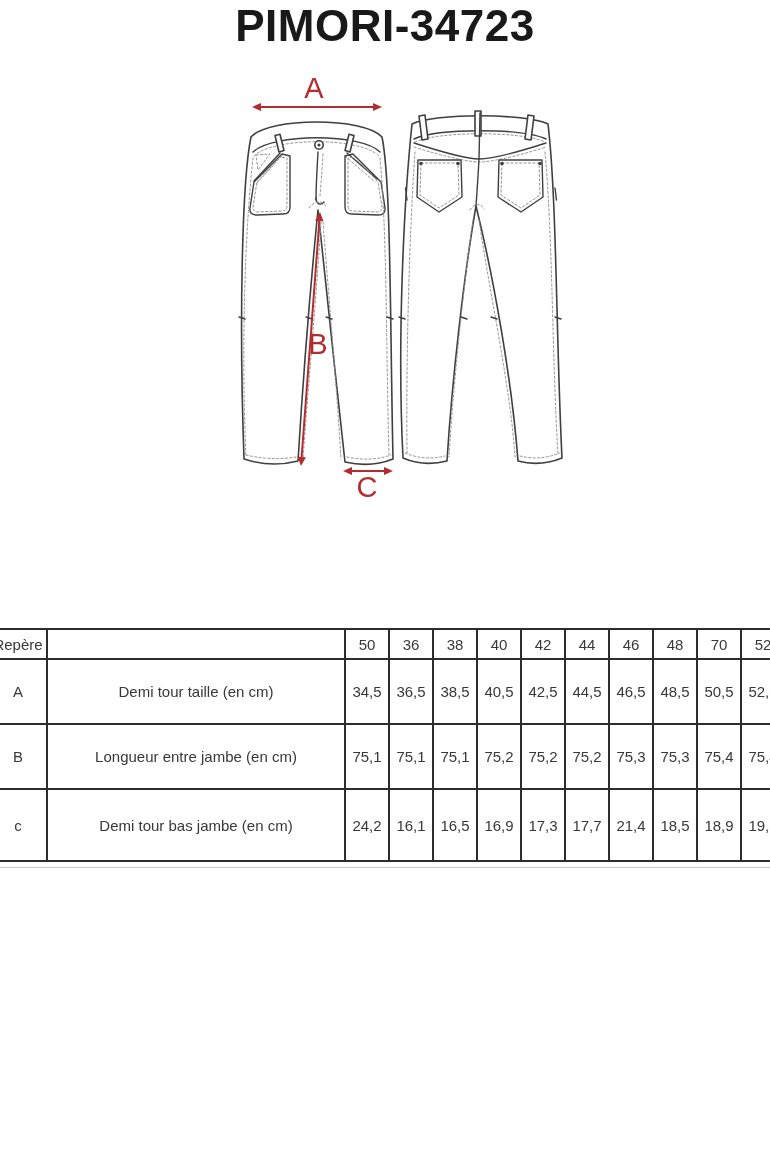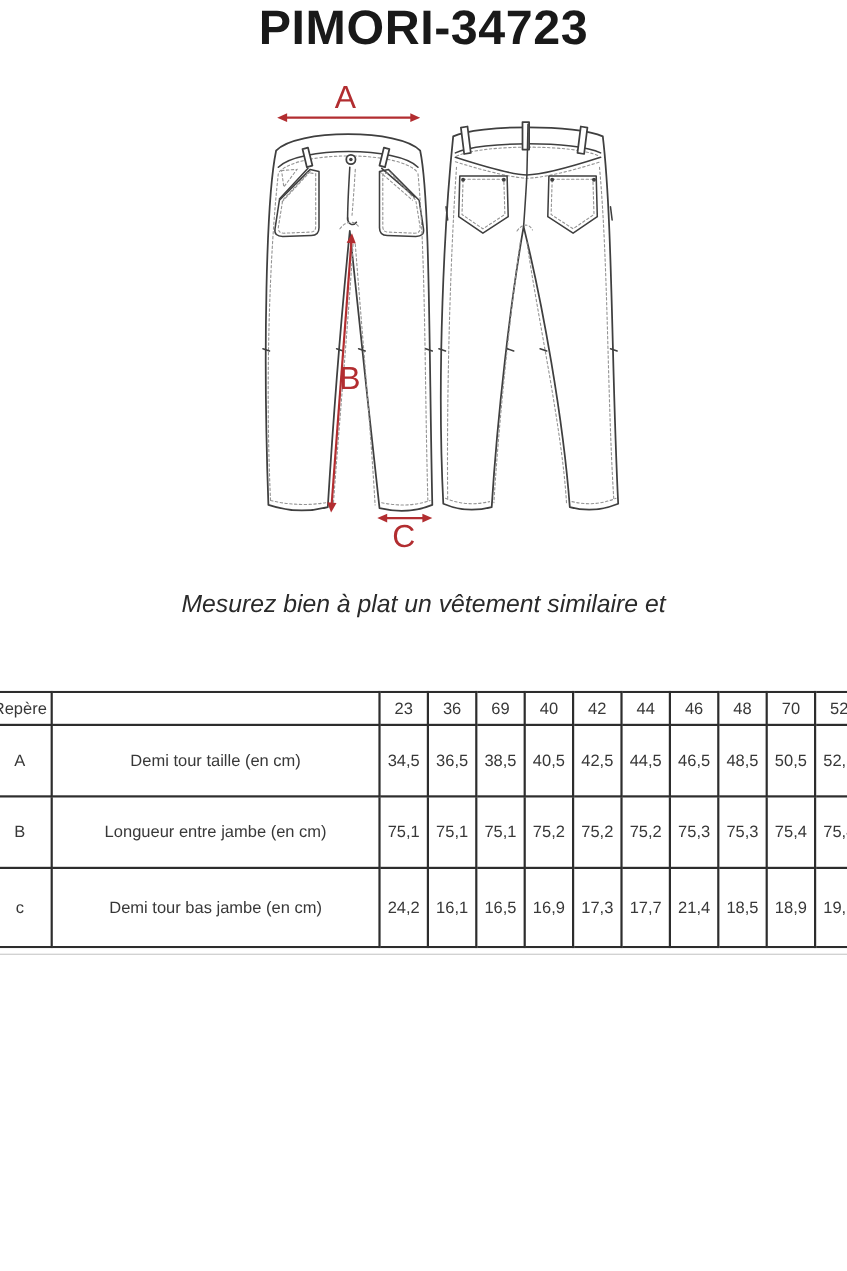--- a/index.html
+++ b/index.html
@@ -141,7 +141,6 @@
   </svg>
 
   <div class="instruction">
-    <div>Mesurez bien à plat un vêtement similaire et</div>
   </div>
 
   <div class="table-wrap">

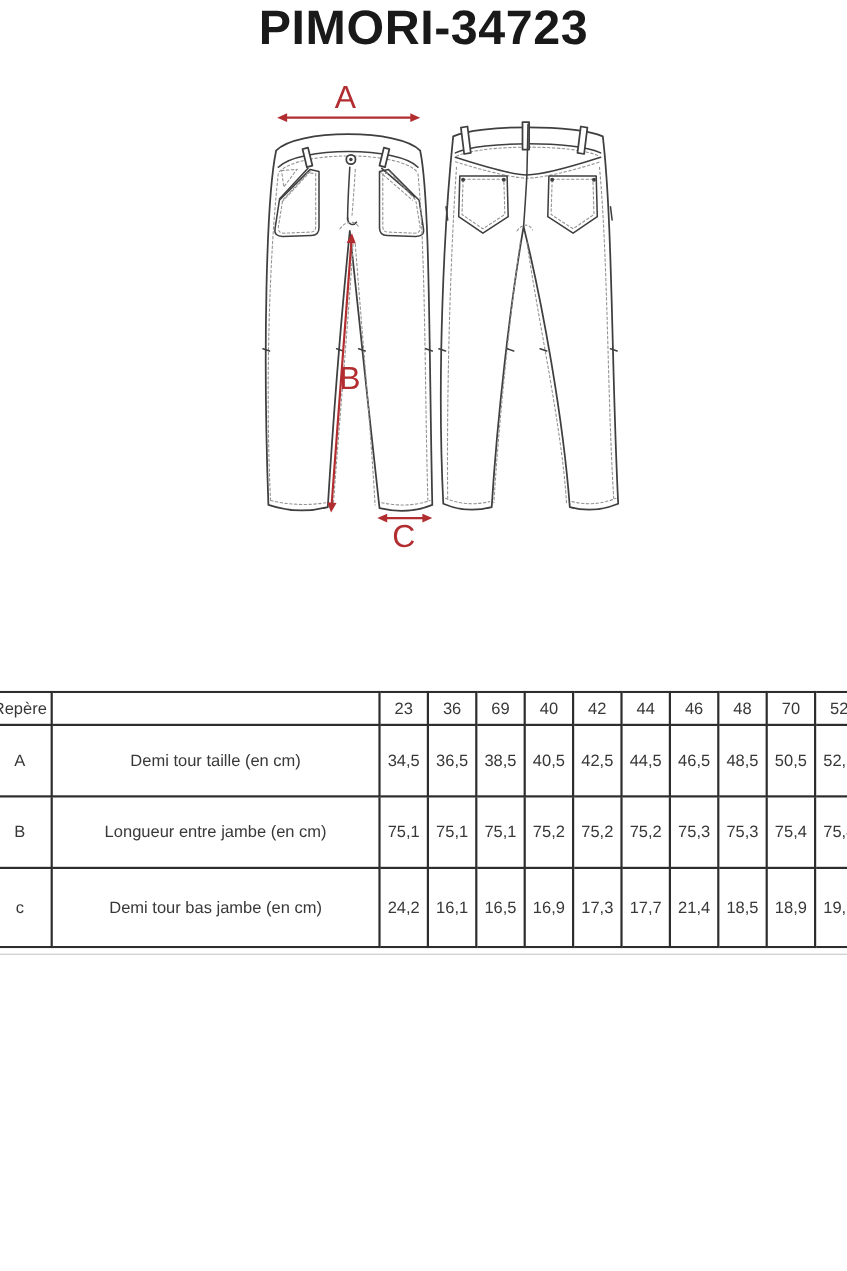--- a/index.html
+++ b/index.html
@@ -163,7 +163,7 @@
         <tr id="size-header-row">
             <th>Repère</th>
             <th></th>
-            <th>23</th>
+            <th>50</th>
             <th>36</th>
             <th>69</th>
             <th>40</th>

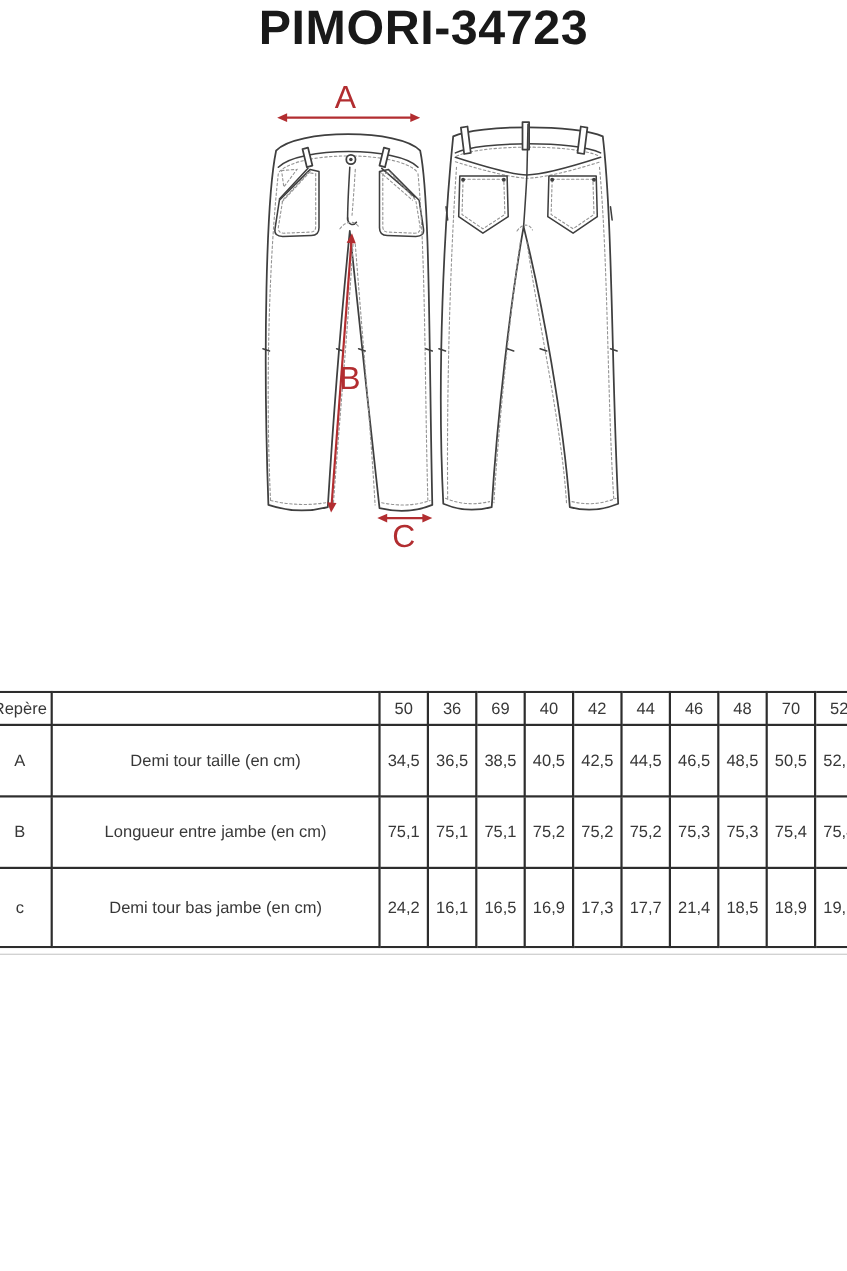--- a/index.html
+++ b/index.html
@@ -165,7 +165,7 @@
             <th></th>
             <th>50</th>
             <th>36</th>
-            <th>69</th>
+            <th>38</th>
             <th>40</th>
             <th>42</th>
             <th>44</th>

